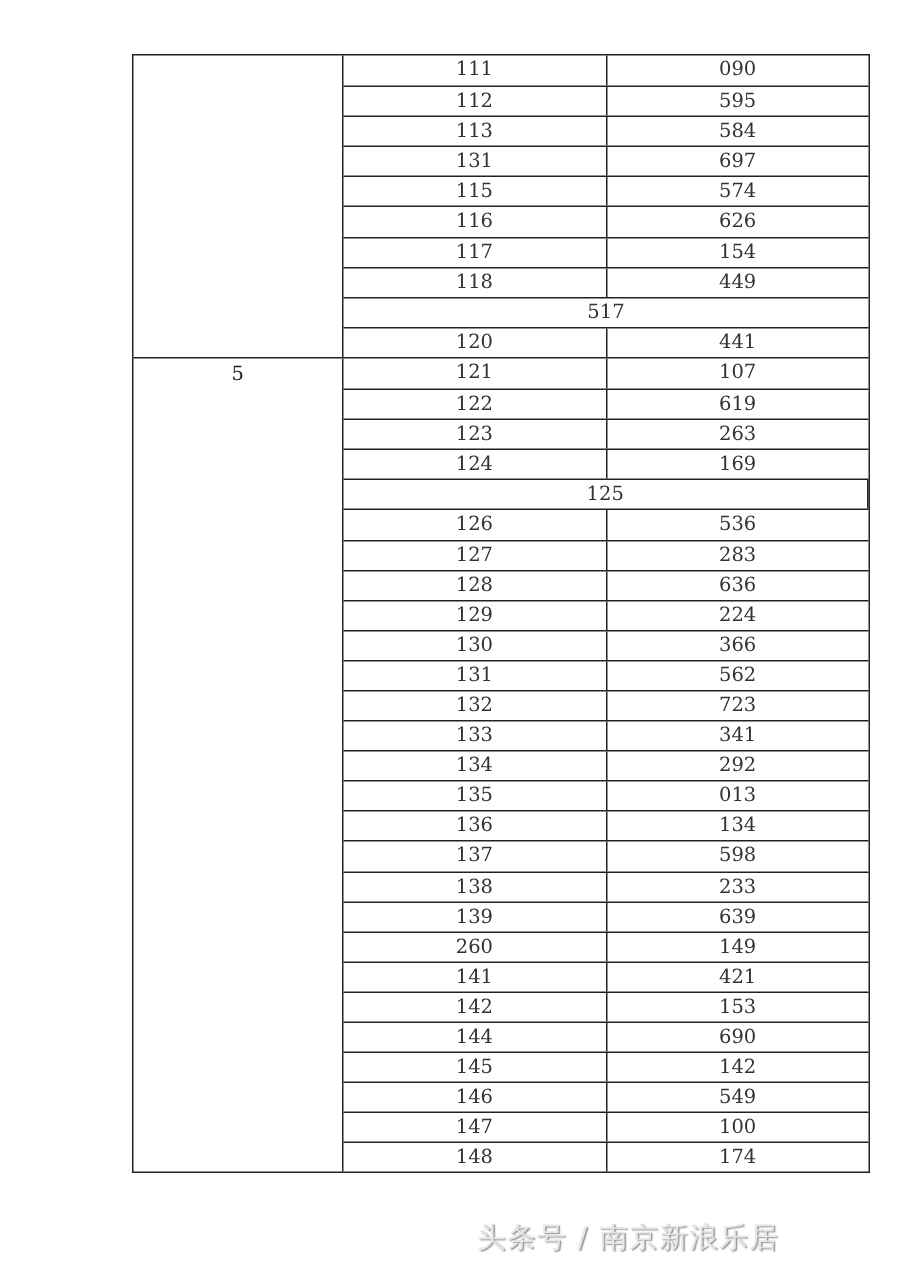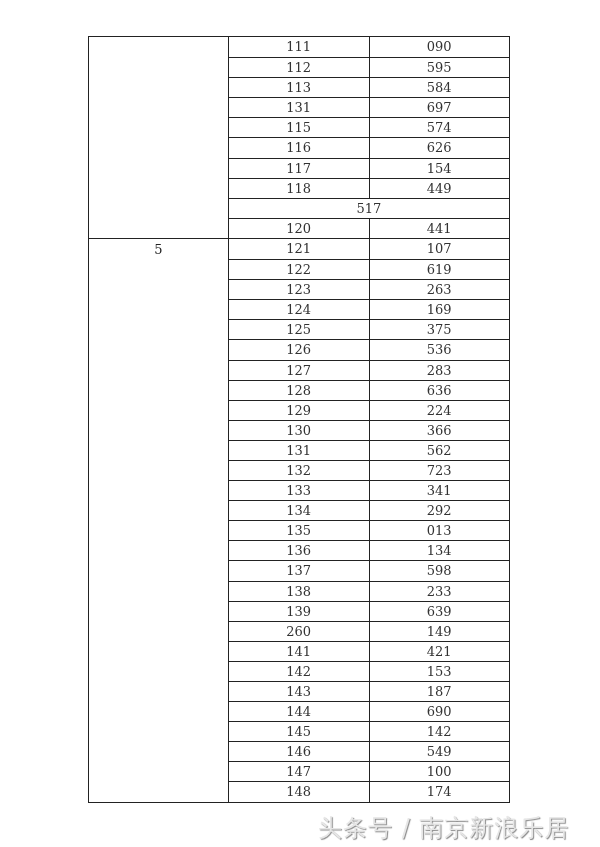--- a/index.html
+++ b/index.html
@@ -4,7 +4,7 @@
 <style>
   html, body { margin: 0; padding: 0; background: #ffffff; }
   body { width: 600px; height: 847px; position: relative; overflow: hidden; font-family: "DejaVu Serif", "Liberation Serif", serif; }
-  .table { position: absolute; left: 88px; top: 36px; width: 422px; border: 1.5px solid #222; box-sizing: border-box; }
+  .table { position: absolute; left: 88px; top: 36px; width: 492px; border: 1.5px solid #222; box-sizing: border-box; }
   .group { display: flex; border-top: 1.5px solid #222; }
   .group:first-child { border-top: none; }
   .gcell { width: 140px; border-right: 1.5px solid #222; box-sizing: border-box; font-size: 13px; color: #222; text-align: center; padding-top: 3px; }

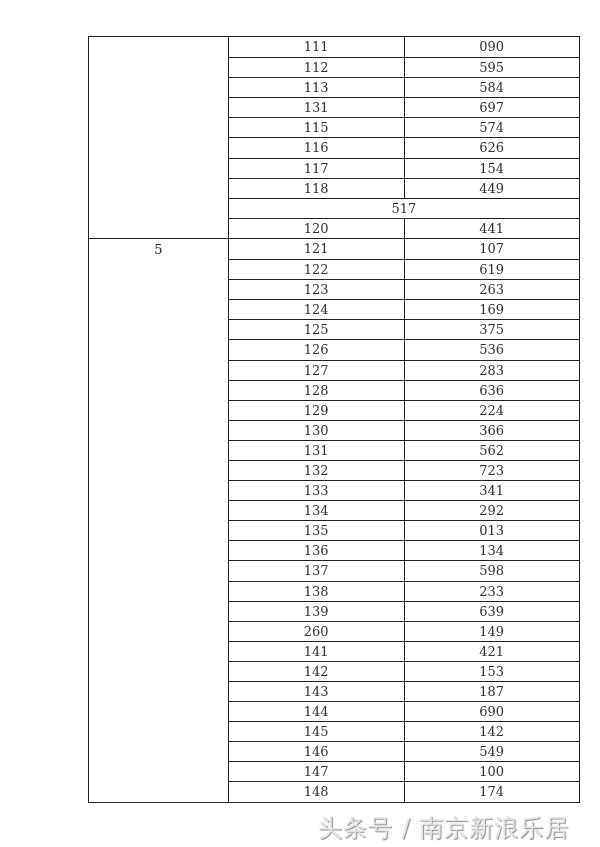--- a/index.html
+++ b/index.html
@@ -84,7 +84,6 @@
         </div>
         <div class="row">
           <div class="c1">125</div>
-          <div class="c2">375</div>
         </div>
         <div class="row">
           <div class="c1">126</div>

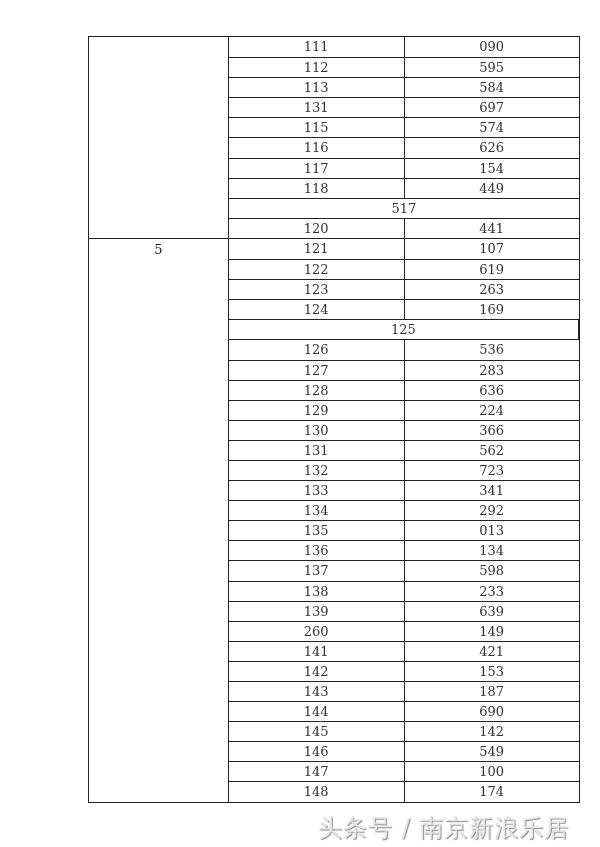--- a/index.html
+++ b/index.html
@@ -154,10 +154,6 @@
           <div class="c2">153</div>
         </div>
         <div class="row">
-          <div class="c1">143</div>
-          <div class="c2">187</div>
-        </div>
-        <div class="row">
           <div class="c1">144</div>
           <div class="c2">690</div>
         </div>

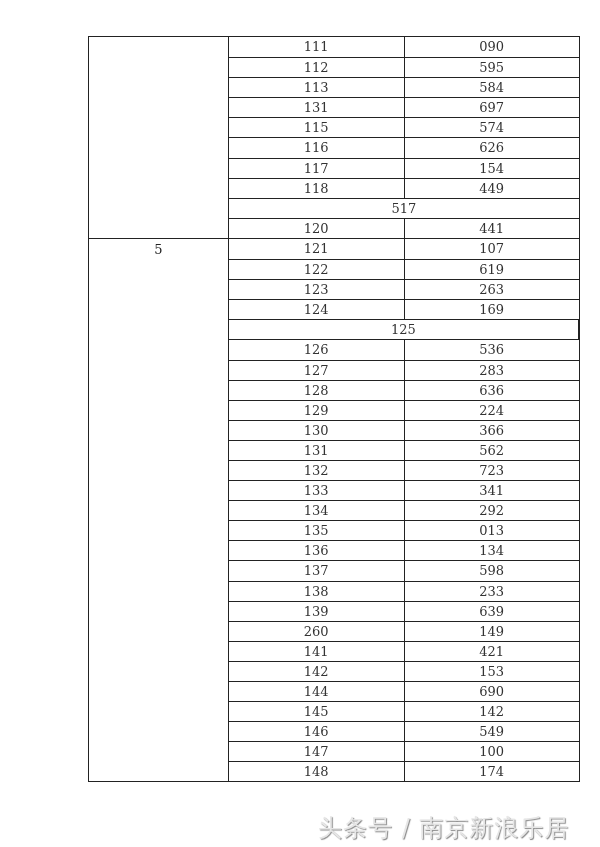--- a/index.html
+++ b/index.html
@@ -13,7 +13,7 @@
   .row:first-child { border-top: none; }
   .c1, .c2 { flex: 1; text-align: center; font-size: 13px; color: #333; line-height: 20px; }
   .c1 { border-right: 1.5px solid #222; }
-  .watermark { position: absolute; left: 318px; top: 812px; font-family: "DejaVu Sans", sans-serif; font-size: 24px; color: #e6e6e6; text-shadow: 1px 1px 1px #888; letter-spacing: 1px; }
+  .watermark { position: absolute; left: 318px; top: 812px; font-family: "DejaVu Sans", sans-serif; font-size: 19px; color: #e6e6e6; text-shadow: 1px 1px 1px #888; letter-spacing: 1px; }
 </style>
 </head>
 <body>

